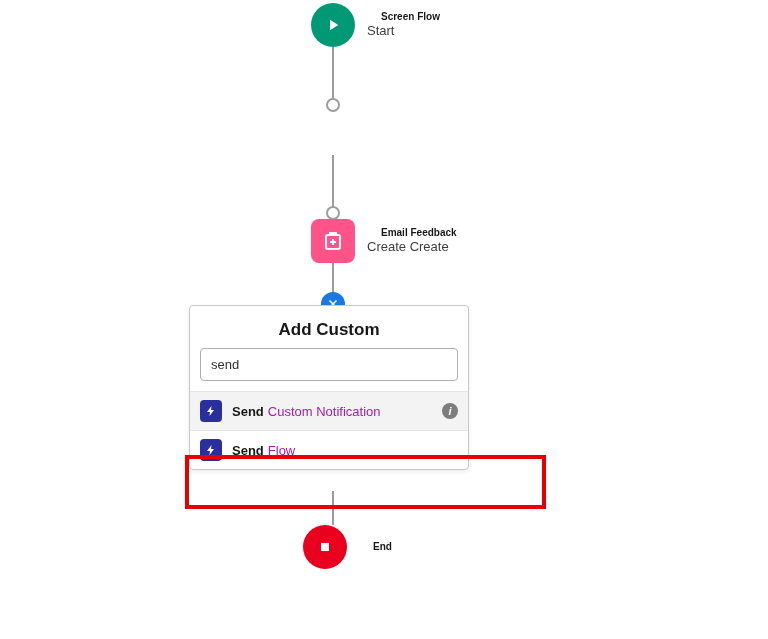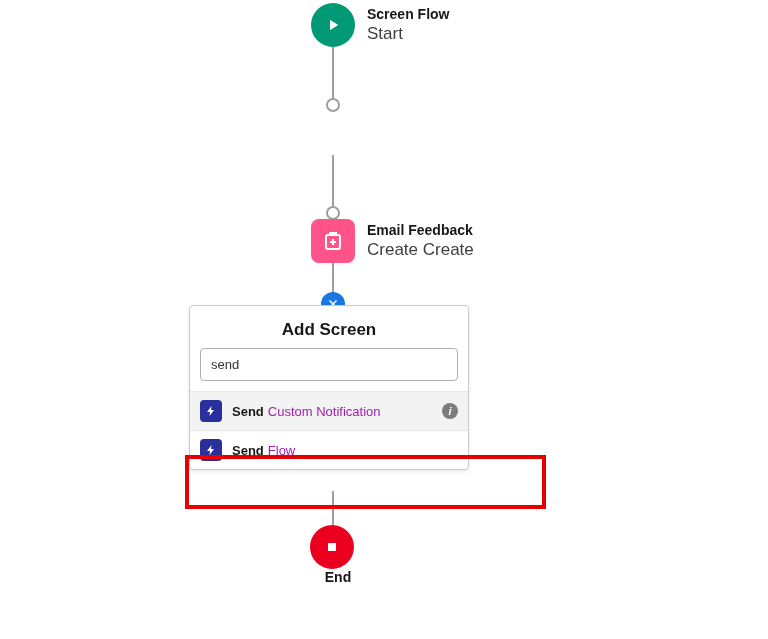--- a/index.html
+++ b/index.html
@@ -8,7 +8,7 @@
   .icon-box{width:44px;height:44px;border-radius:8px;display:flex;align-items:center;justify-content:center;flex:0 0 44px;}
   .icon-circle{width:44px;height:44px;border-radius:50%;display:flex;align-items:center;justify-content:center;flex:0 0 44px;}
   .lbl{margin-left:12px;line-height:1.25;}
-  .lbl .t{font-weight:700;font-size:14px;}
+  .lbl .t{font-weight:700;font-size:10px;margin-left:14px;}
   .lbl .s{font-size:17px;color:#3e3e3e;}
   .connector{position:absolute;width:2px;background:#9d9d9d;left:50%;transform:translateX(-1px);}
   .mini-circle{position:absolute;width:10px;height:10px;border:2px solid #9d9d9d;background:#fff;border-radius:50%;}

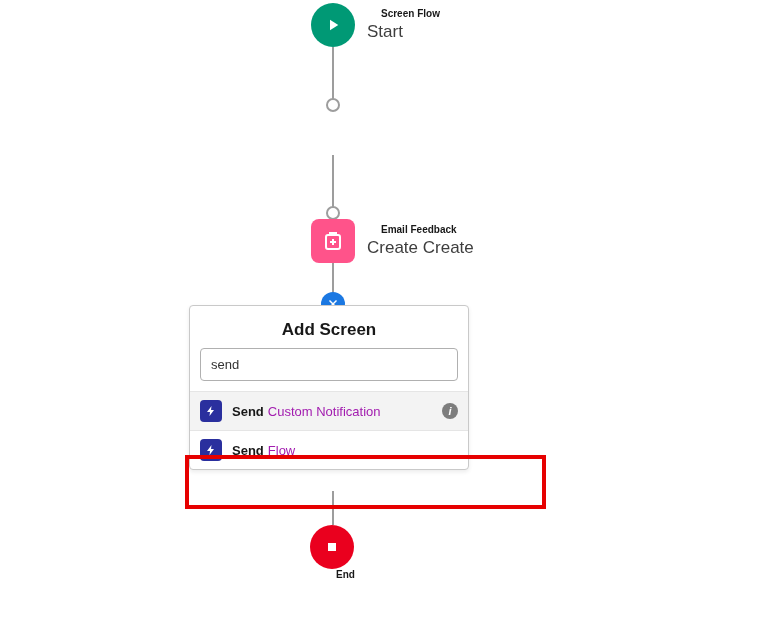--- a/index.html
+++ b/index.html
@@ -9,7 +9,7 @@
   .icon-circle{width:44px;height:44px;border-radius:50%;display:flex;align-items:center;justify-content:center;flex:0 0 44px;}
   .lbl{margin-left:12px;line-height:1.25;}
   .lbl .t{font-weight:700;font-size:10px;margin-left:14px;}
-  .lbl .s{font-size:17px;color:#3e3e3e;}
+  .lbl .s{font-size:13px;color:#3e3e3e;}
   .connector{position:absolute;width:2px;background:#9d9d9d;left:50%;transform:translateX(-1px);}
   .mini-circle{position:absolute;width:10px;height:10px;border:2px solid #9d9d9d;background:#fff;border-radius:50%;}
   .close-btn{position:absolute;width:24px;height:24px;border-radius:50%;background:#1b78e2;display:flex;align-items:center;justify-content:center;cursor:pointer;}

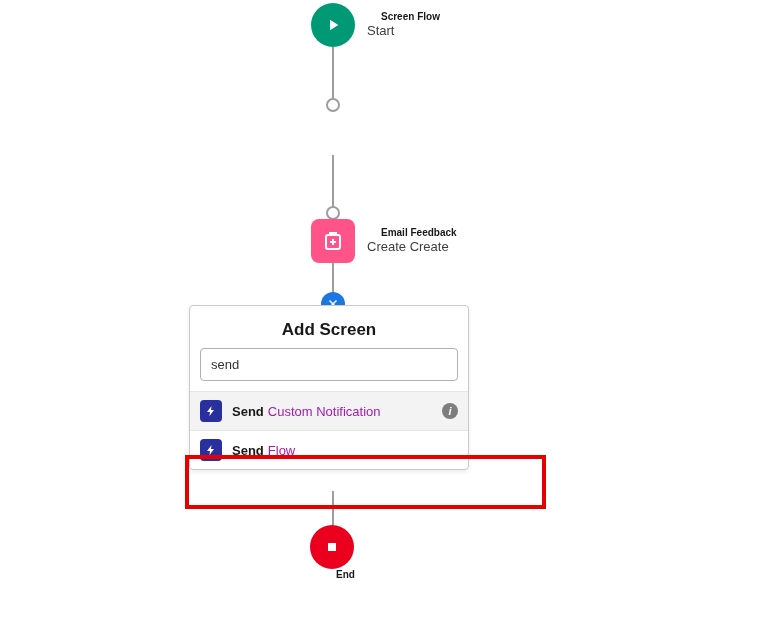--- a/index.html
+++ b/index.html
@@ -75,7 +75,7 @@
   </div>
 
   <div class="panel">
-    <div class="panel-title">Add Screen</div>
+    <div class="panel-title">Add Custom</div>
     <div class="search-wrap">
       <input class="search" type="text" value="send" style="">
     </div>

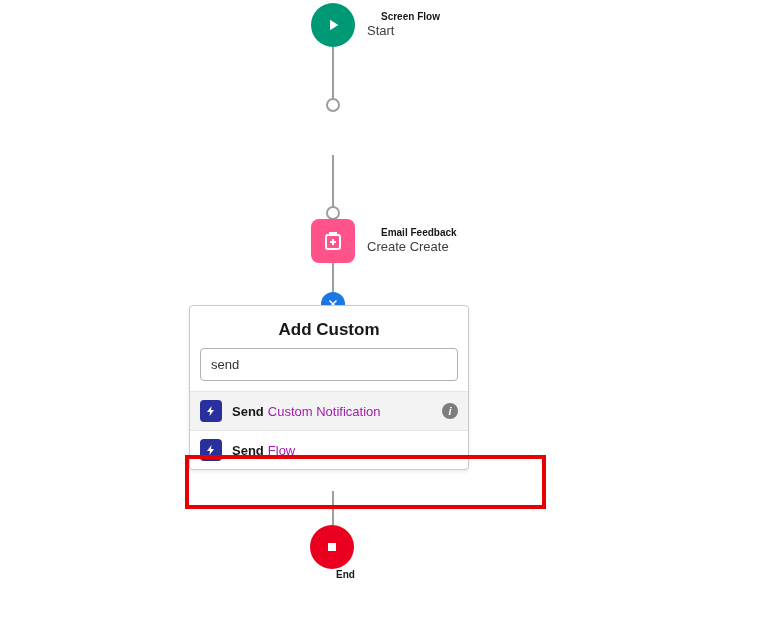--- a/index.html
+++ b/index.html
@@ -102,7 +102,7 @@
 
   <div class="highlight" style="left:185px;top:455px;width:353px;height:46px;"></div>
 
-  <div class="node" style="left:310px;top:525px;flex-direction:column;">
+  <div class="node" style="left:303px;top:525px;">
     <div class="icon-circle" style="background:#ea001e;">
       <svg width="16" height="16" viewBox="0 0 24 24">
           <rect x="6" y="6" width="12" height="12" fill="#fff"></rect>

